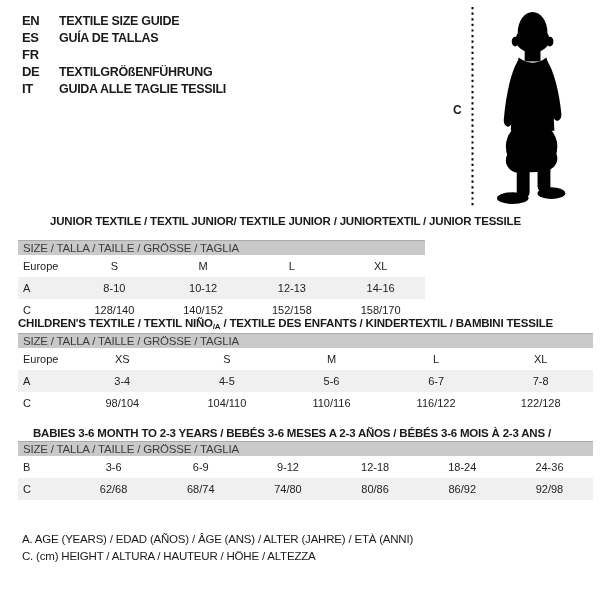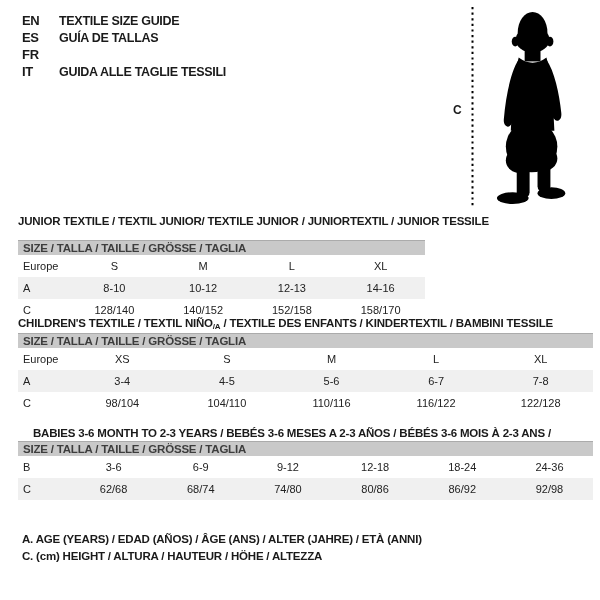--- a/index.html
+++ b/index.html
@@ -66,6 +66,10 @@
   </div>
   <div class="lang-row">
     <span class="lang-code">FR</span>
+  </div>
+  <div class="lang-row">
+    <span class="lang-code">DE</span>
+    <span class="lang-text">TEXTILGRÖßENFÜHRUNG</span>
   </div>
   <div class="lang-row">
     <span class="lang-code">IT</span>

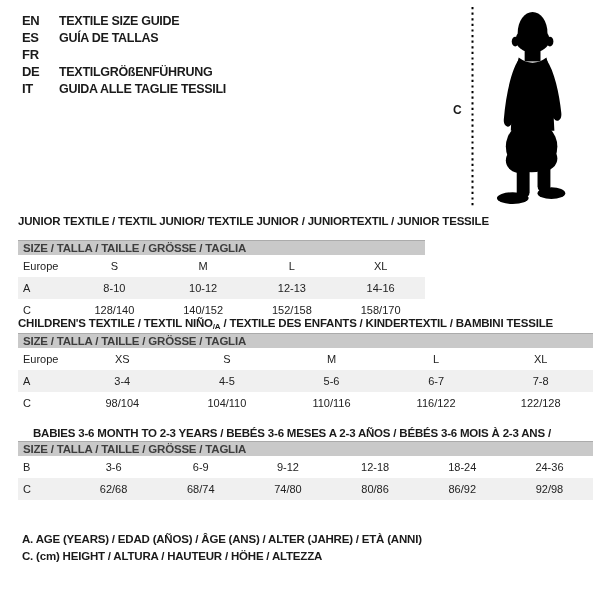--- a/index.html
+++ b/index.html
@@ -40,7 +40,7 @@
     color:#3d3d3d;
     white-space:nowrap;
   }
-  .gap12 { margin-bottom:12px; }
+  .gap12 { margin-bottom:12px;margin-left:32px; }
   .gap16 { }
   .gap8  { margin-bottom:8px; }
   .trow { display:flex; height:22px; align-items:center; font-size:11px; color:#222; }

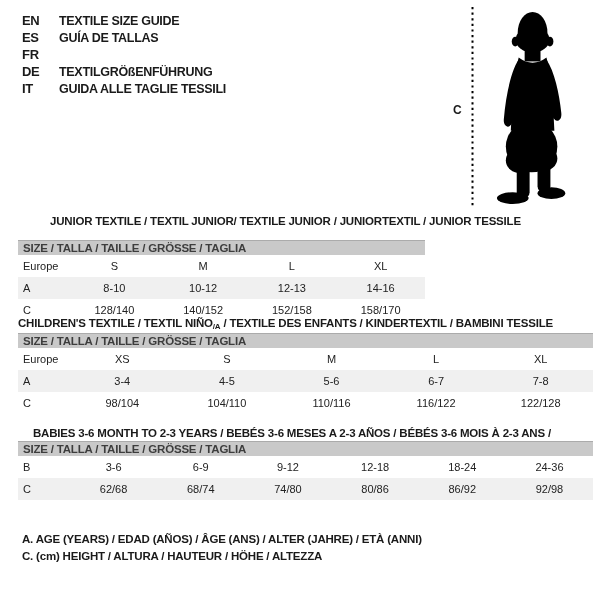--- a/index.html
+++ b/index.html
@@ -36,7 +36,7 @@
     border-top:1px solid #ababab;
     height:15px; line-height:14px;
     padding-left:5px;
-    font-weight:bold; font-size:11.5px; letter-spacing:-0.2px;
+    font-weight:normal; font-size:11.5px; letter-spacing:-0.2px;
     color:#3d3d3d;
     white-space:nowrap;
   }

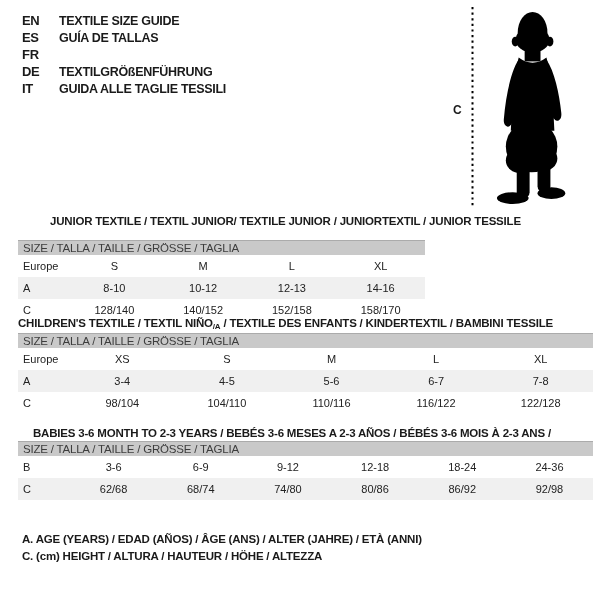--- a/index.html
+++ b/index.html
@@ -50,7 +50,7 @@
 
   
   .footnotes { position:absolute; left:22px; top:531px; }
-  .fn { font-weight:bold; font-size:11.5px; letter-spacing:-0.2px; line-height:17px; white-space:nowrap; }
+  .fn { font-weight:normal; font-size:11.5px; letter-spacing:-0.2px; line-height:17px; white-space:nowrap; }
 </style>
 </head>
 <body>

